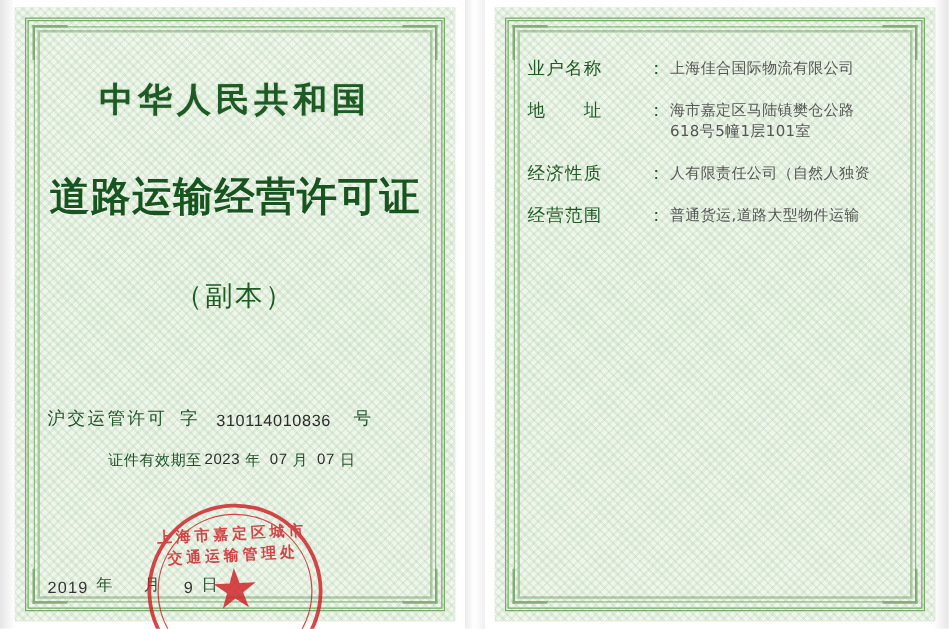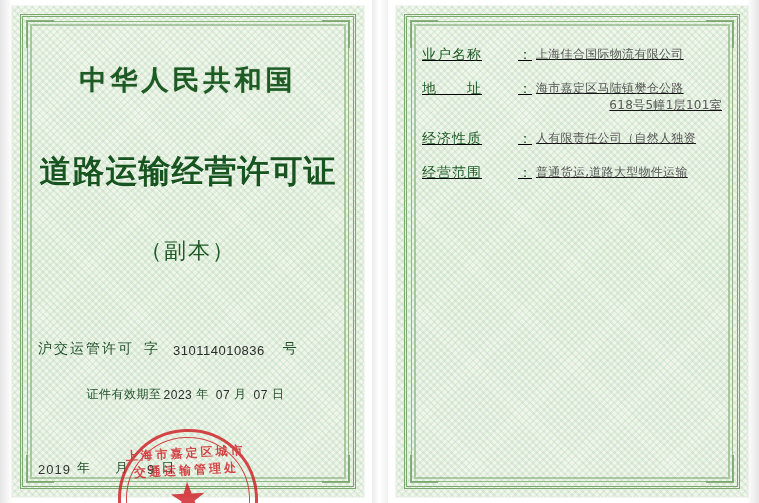--- a/index.html
+++ b/index.html
@@ -219,7 +219,6 @@
   .right-inner {
     position: absolute;
     inset: 40px 26px 20px 26px;
-    text-decoration: underline;
   }
   .field-row {
     display: flex;

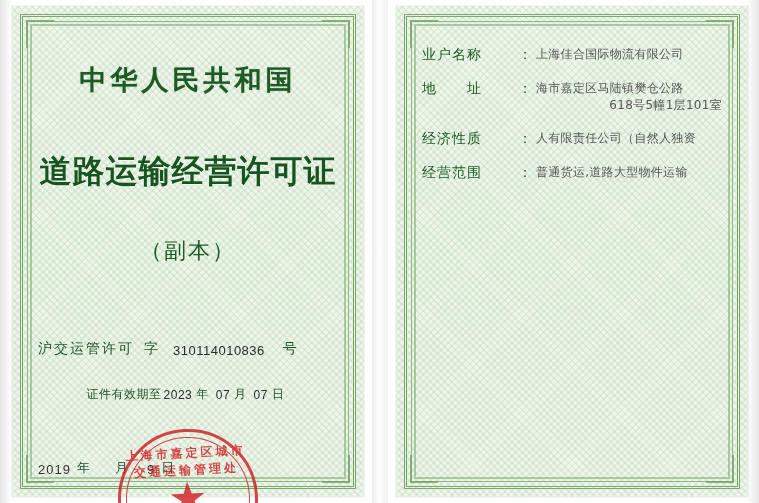--- a/index.html
+++ b/index.html
@@ -250,7 +250,7 @@
     letter-spacing: 0.3px;
     opacity: 0.92;
   }
-  .field-value .line2 { display: block; text-align: right; }
+  .field-value .line2 { display: block; }
 
   
   .gutter {

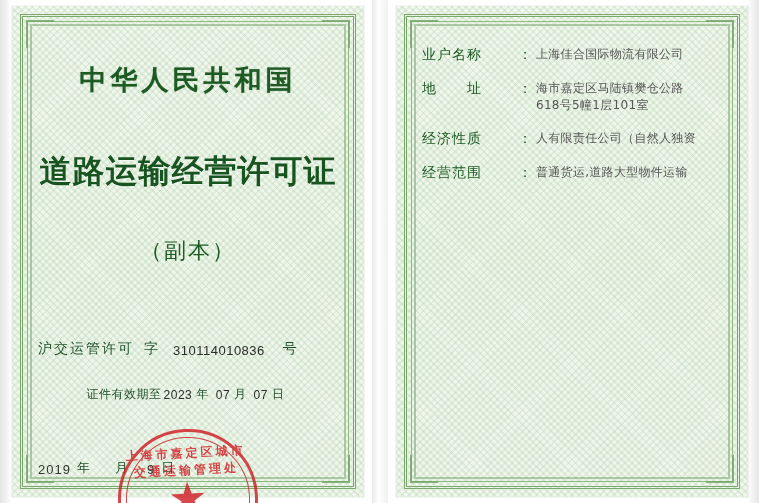--- a/index.html
+++ b/index.html
@@ -85,7 +85,7 @@
     text-shadow: 0 0 1px rgba(29,90,36,0.5);
   }
   .main-title {
-    margin-top: 36px;
+    margin-top: 22px;
     text-align: center;
     font-family: "DejaVu Serif", serif;
     font-size: 32px;

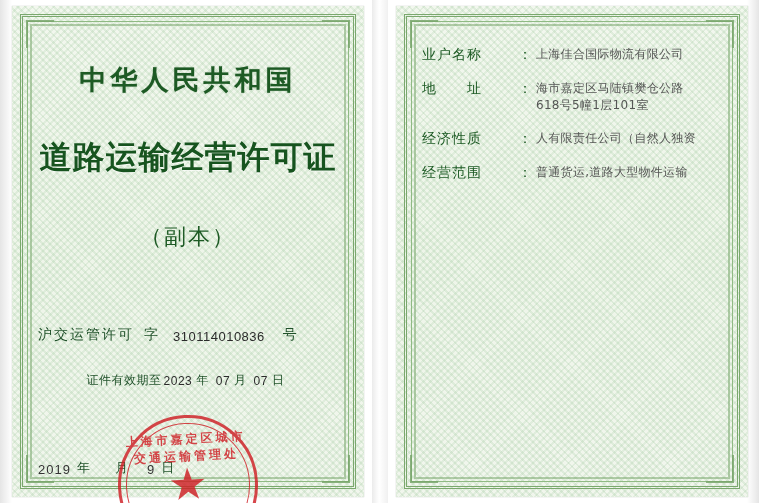--- a/index.html
+++ b/index.html
@@ -124,9 +124,8 @@
   .lic-no-row .hao { margin-left: 14px; }
 
   .valid-row {
-    margin-top: 12px;
-    display: flex;
-    align-items: center;
+    display: flex;
+    align-items: flex-start;
     justify-content: center;
     font-family: "DejaVu Serif", serif;
     font-size: 12px;

